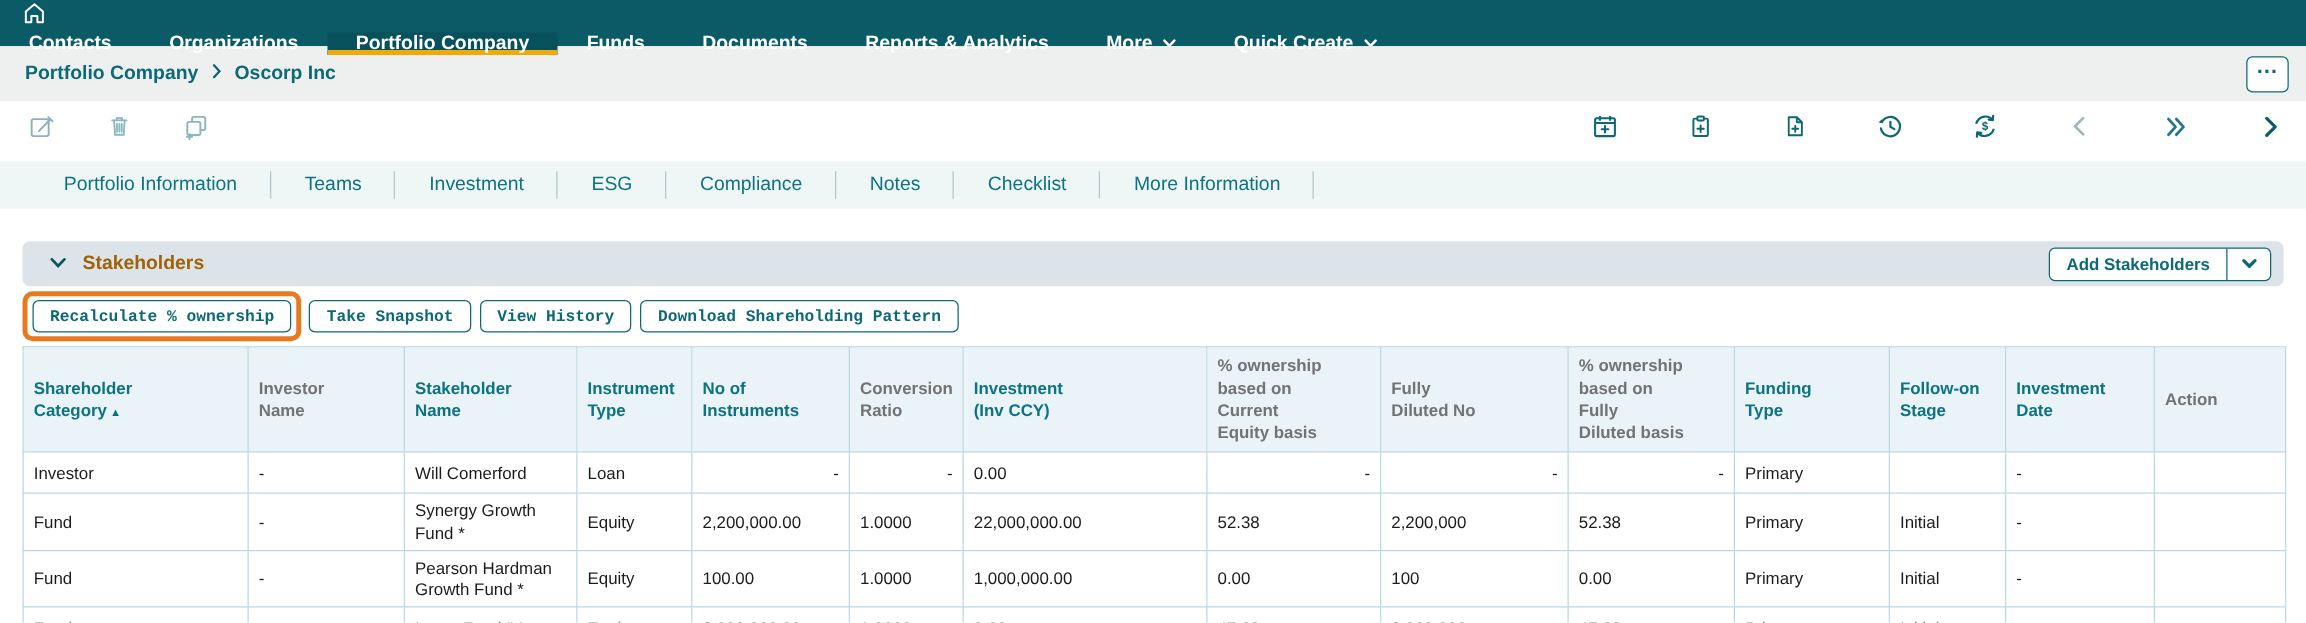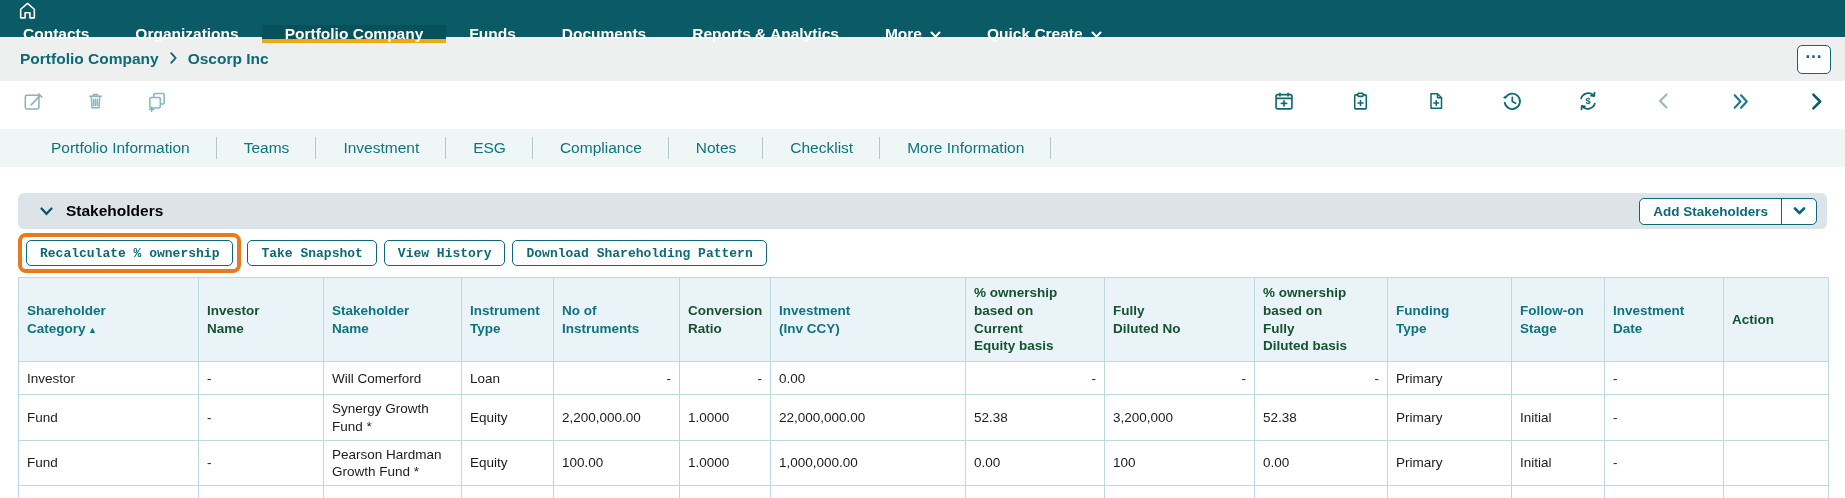--- a/index.html
+++ b/index.html
@@ -44,7 +44,7 @@
   .content{padding:0 18px;}
   .section-head{margin-top:26px;height:36px;background:#dce4ea;border-radius:6px;
     display:flex;align-items:center;padding:0 10px 0 22px;}
-  .section-title{display:flex;align-items:center;gap:13px;color:#000000;font-weight:700;font-size:15.5px;flex:1;cursor:pointer;}
+  .section-title{display:flex;align-items:center;gap:13px;color:#a16207;font-weight:700;font-size:15.5px;flex:1;cursor:pointer;}
   .section-head .split-btn{height:25px;font-size:13.5px;border-radius:5px;}
   .section-head .split-btn .lbl{padding:0 13px;text-align:center;}
   .section-head .split-btn .arrow{width:34px;}

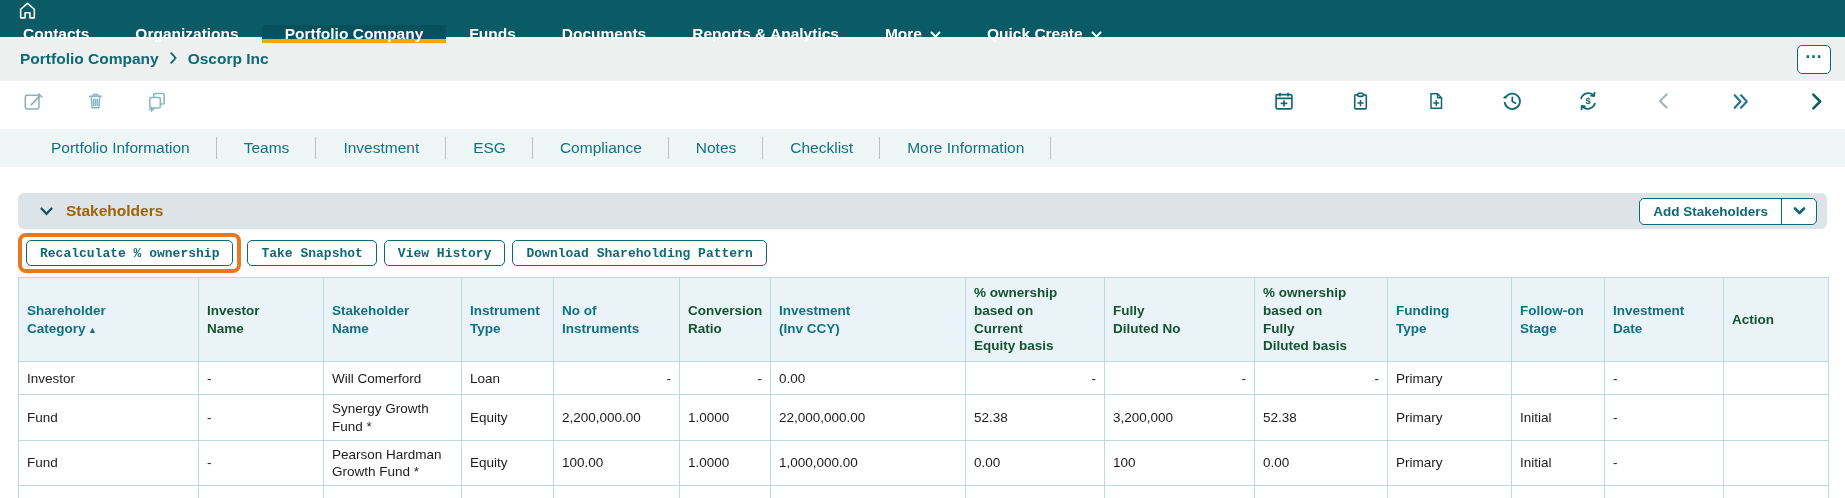--- a/index.html
+++ b/index.html
@@ -60,7 +60,7 @@
   .cap-table thead th{background:#e9f3f8;font-size:13.5px;font-weight:700;text-align:left;
     padding:6px 8px;vertical-align:middle;white-space:pre-line;line-height:1.32;}
   th.teal{color:#0e7380;cursor:pointer;}
-  th.dark{color:#14532d;}
+  th.dark{color:#737373;}
   .sort-asc{font-size:9px;color:#0e7380;}
   .cap-table td{font-size:13.5px;color:#1c1c1c;padding:5px 8px;line-height:1.28;vertical-align:middle;}
   td.r{text-align:right;}

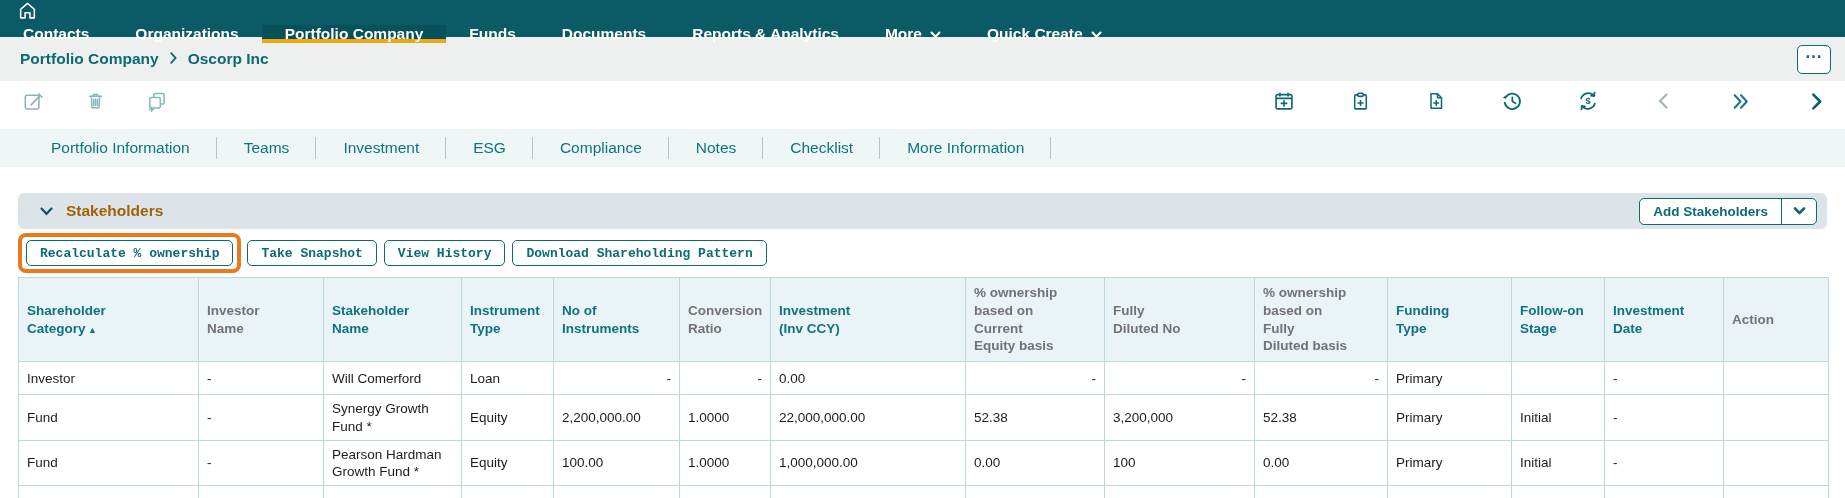--- a/index.html
+++ b/index.html
@@ -318,7 +318,7 @@
           <td>1.0000</td>
           <td>22,000,000.00</td>
           <td>52.38</td>
-          <td>3,200,000</td>
+          <td>2,200,000</td>
           <td>52.38</td>
           <td>Primary</td>
           <td>Initial</td>

